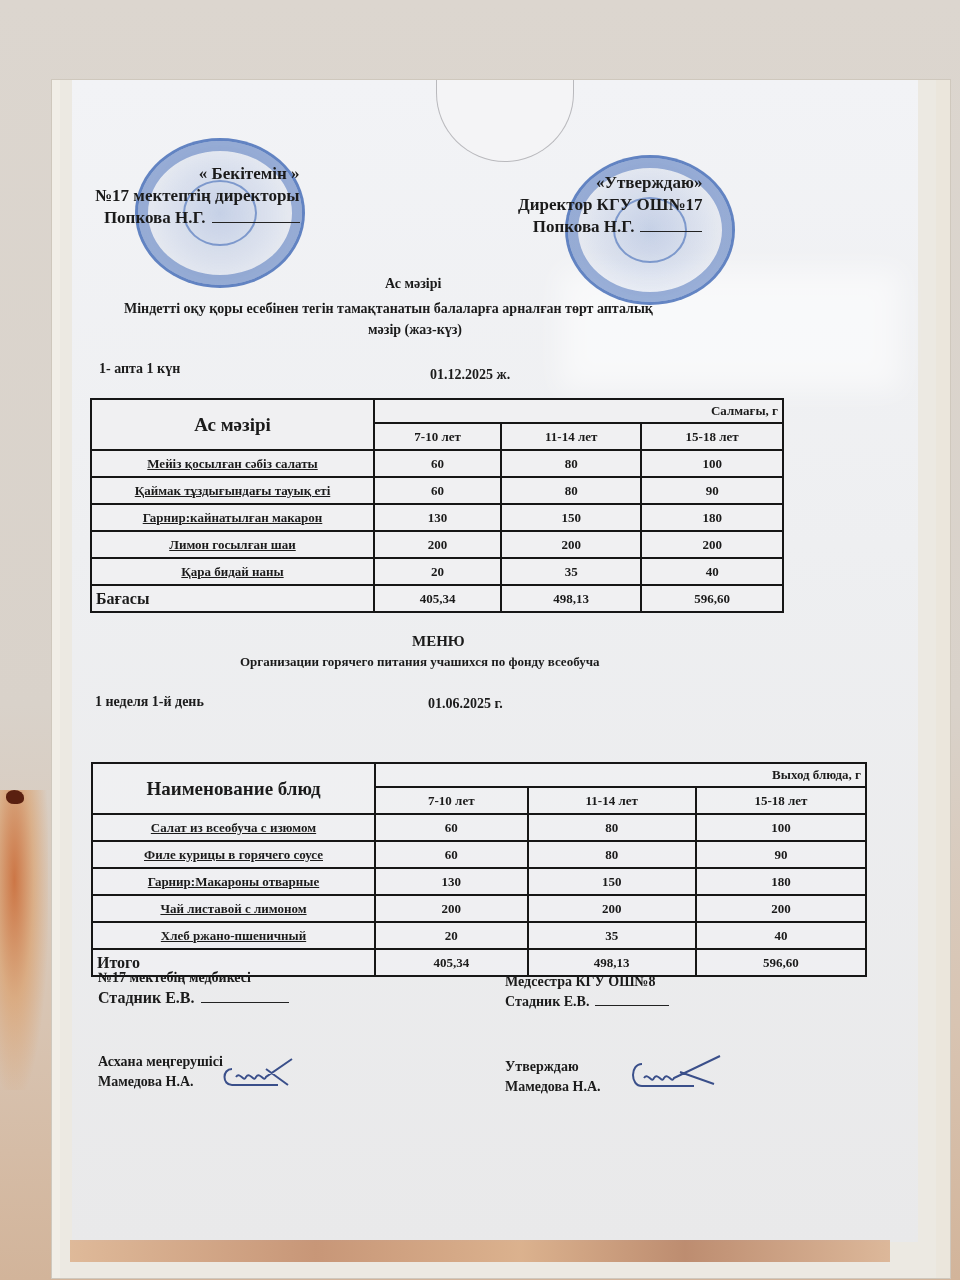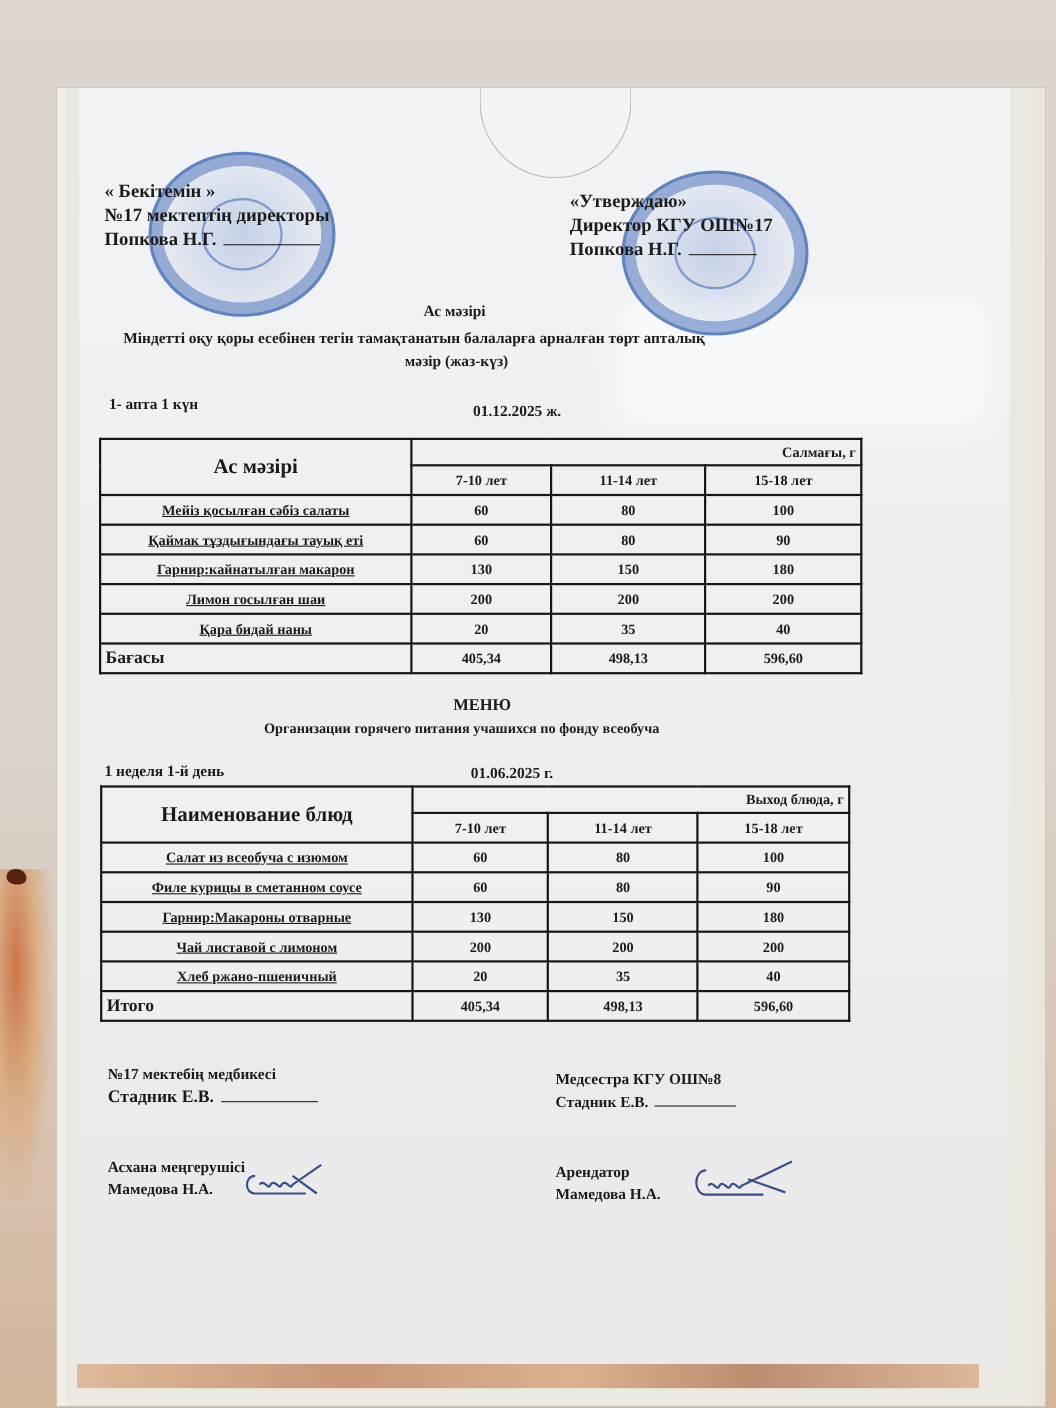--- a/index.html
+++ b/index.html
@@ -58,7 +58,7 @@
     .stamp-left { left: 135px; top: 138px; }
     .stamp-right { left: 565px; top: 155px; }
     .t { position: absolute; font-weight: bold; white-space: nowrap; }
-    .hdr { font-size: 17px; line-height: 22px; }
+    .hdr { font-size: 17px; line-height: 22px; text-align: right; }
     .title { font-size: 14px; text-align: center; }
     .sig { font-size: 14px; line-height: 20px; }
     .sig-lg { font-size: 16px; }

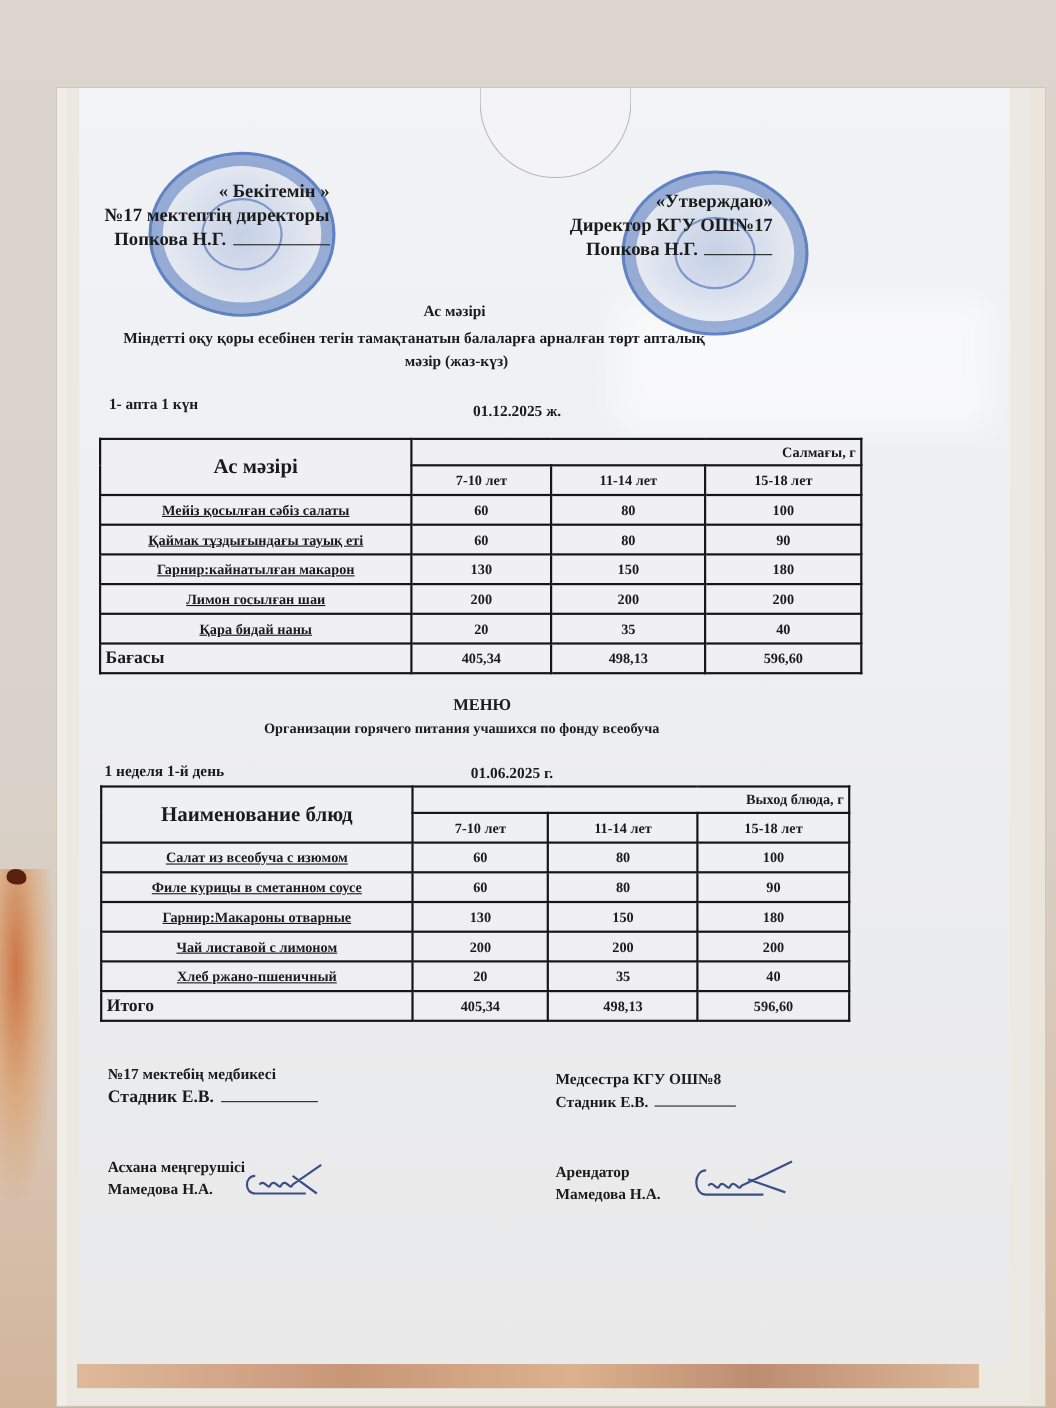--- a/index.html
+++ b/index.html
@@ -106,7 +106,7 @@
 </div>
 
 <div class="t title" style="left:385px; top:276px;">Ас  мәзірі</div>
-<div class="t title" style="left:112px; top:301px;">Міндетті оқу қоры есебінен  тегін тамақтанатын балаларға арналған төрт  апталық</div>
+<div class="t title" style="left:124px; top:301px;">Міндетті оқу қоры есебінен  тегін тамақтанатын балаларға арналған төрт  апталық</div>
 <div class="t title" style="left:368px; top:322px;">мәзір (жаз-күз)</div>
 <div class="t title" style="left:99px; top:361px;">1- апта  1 күн</div>
 <div class="t title" style="left:430px; top:367px;">01.12.2025 ж.</div>

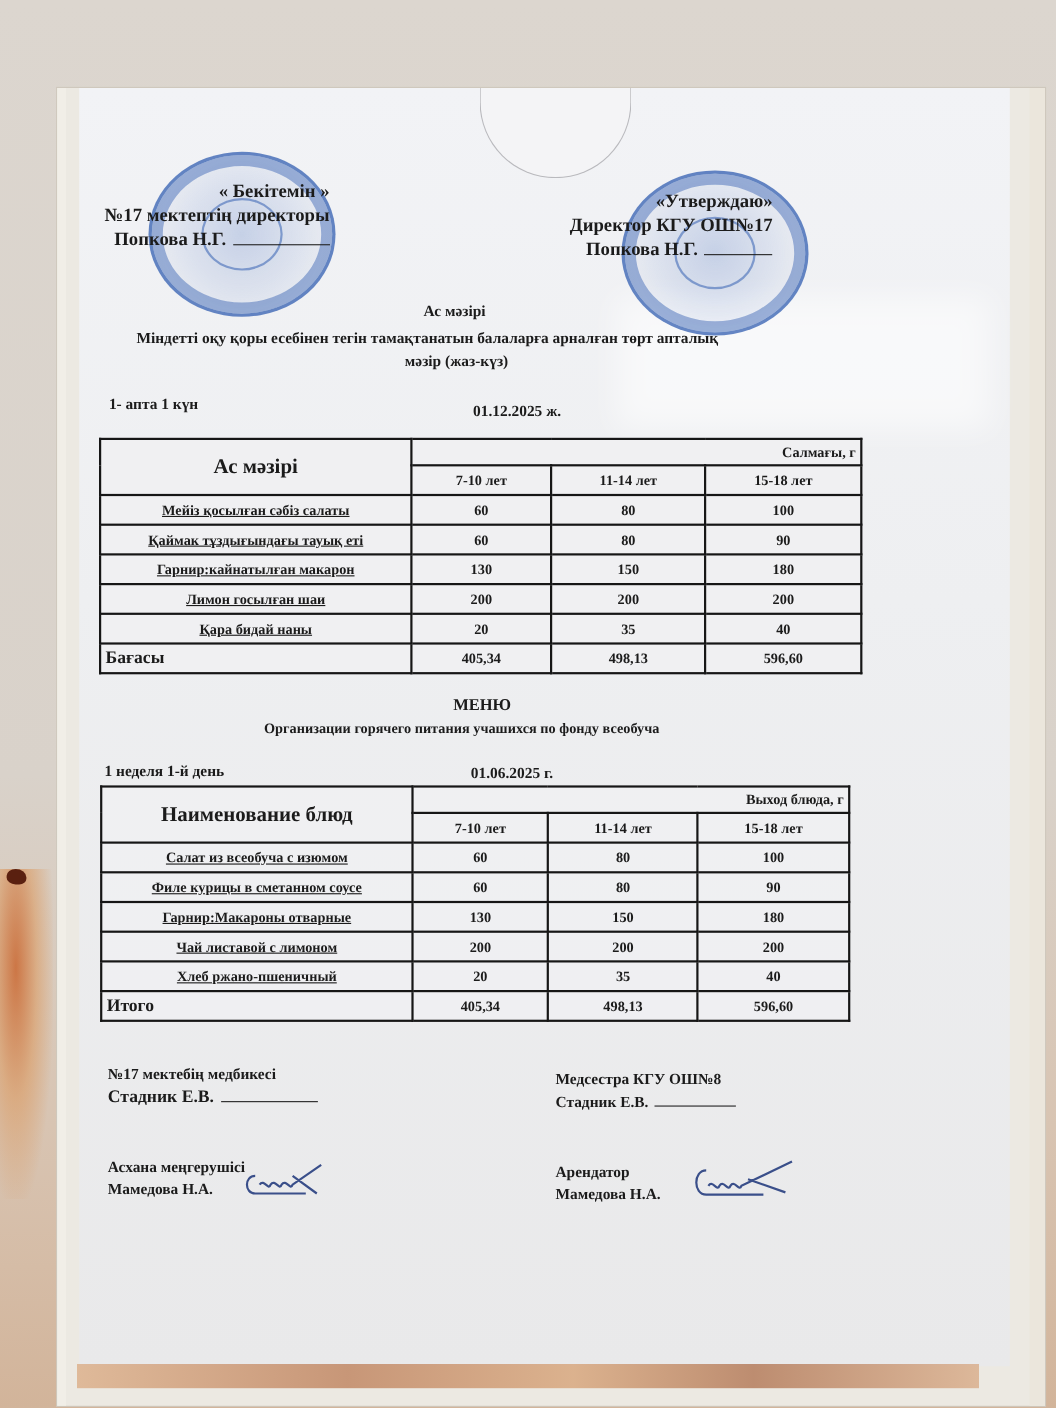--- a/index.html
+++ b/index.html
@@ -166,7 +166,7 @@
 <div class="t title" style="left:95px; top:694px;text-align:right;">1 неделя  1-й день</div>
 <div class="t title" style="left:428px; top:696px;">01.06.2025 г.</div>
 
-<table class="menu" style="left:91px; top:714px; width:682px;">
+<table class="menu" style="left:91px; top:762px; width:776px;">
   <tbody>
       <tr>
     <th class="dish-head" rowspan="2">Наименование блюд</th>

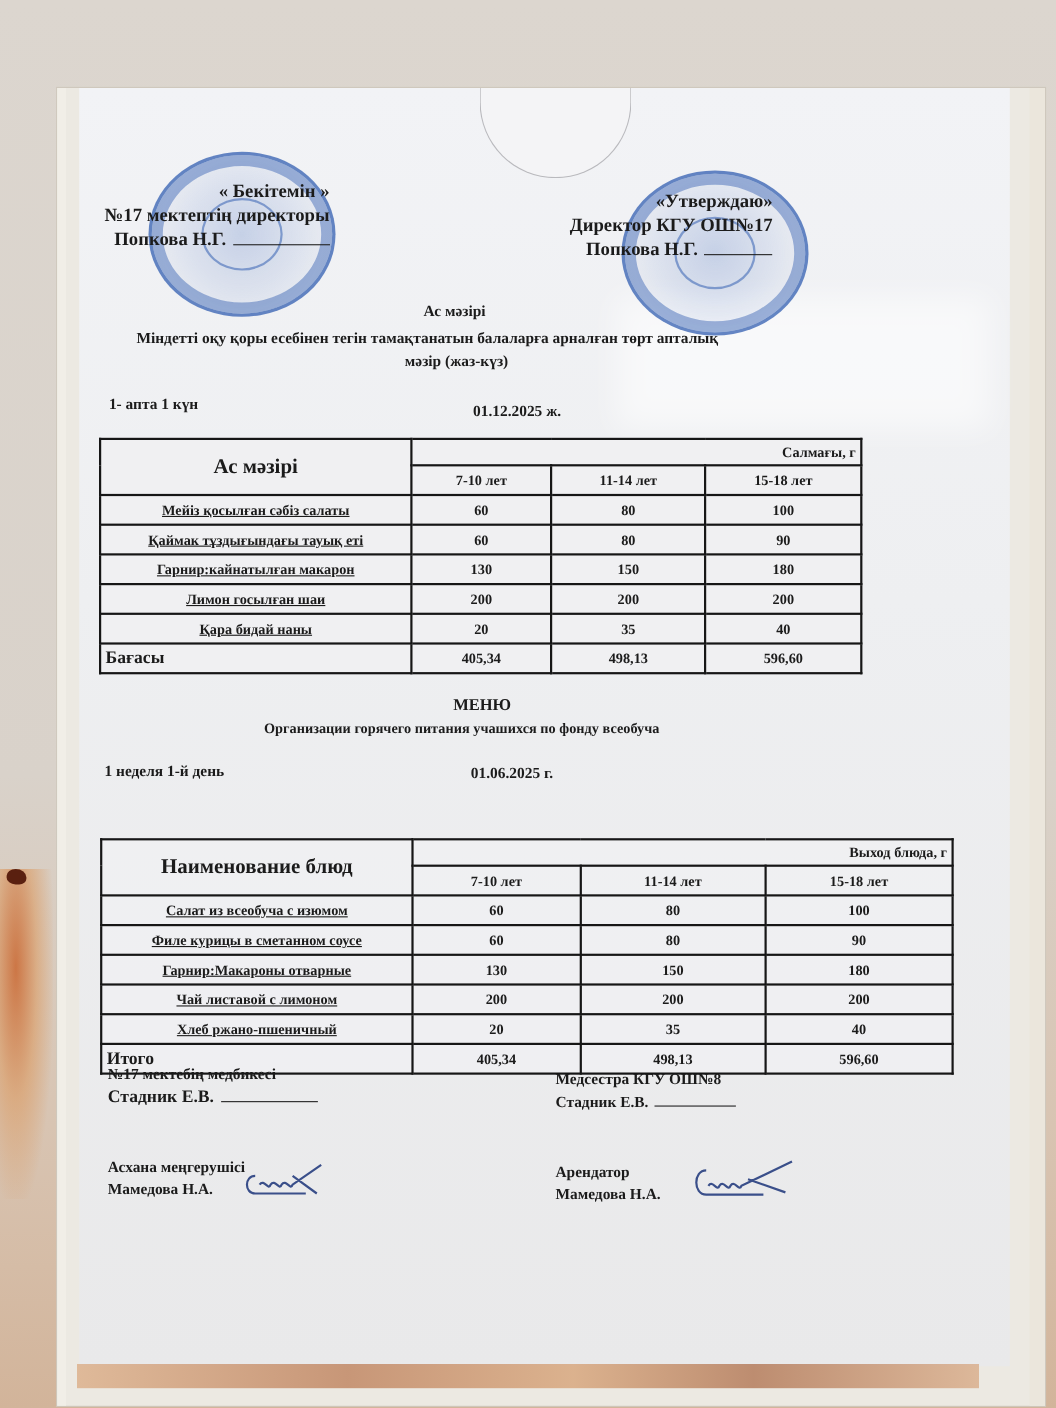--- a/index.html
+++ b/index.html
@@ -184,7 +184,7 @@
     <td>100</td>
   </tr>
   <tr>
-    <td class="dish">Филе курицы в сметанном соусе</td>
+    <td class="dish">Филе курицы в горячего соусе</td>
     <td>60</td>
     <td>80</td>
     <td>90</td>

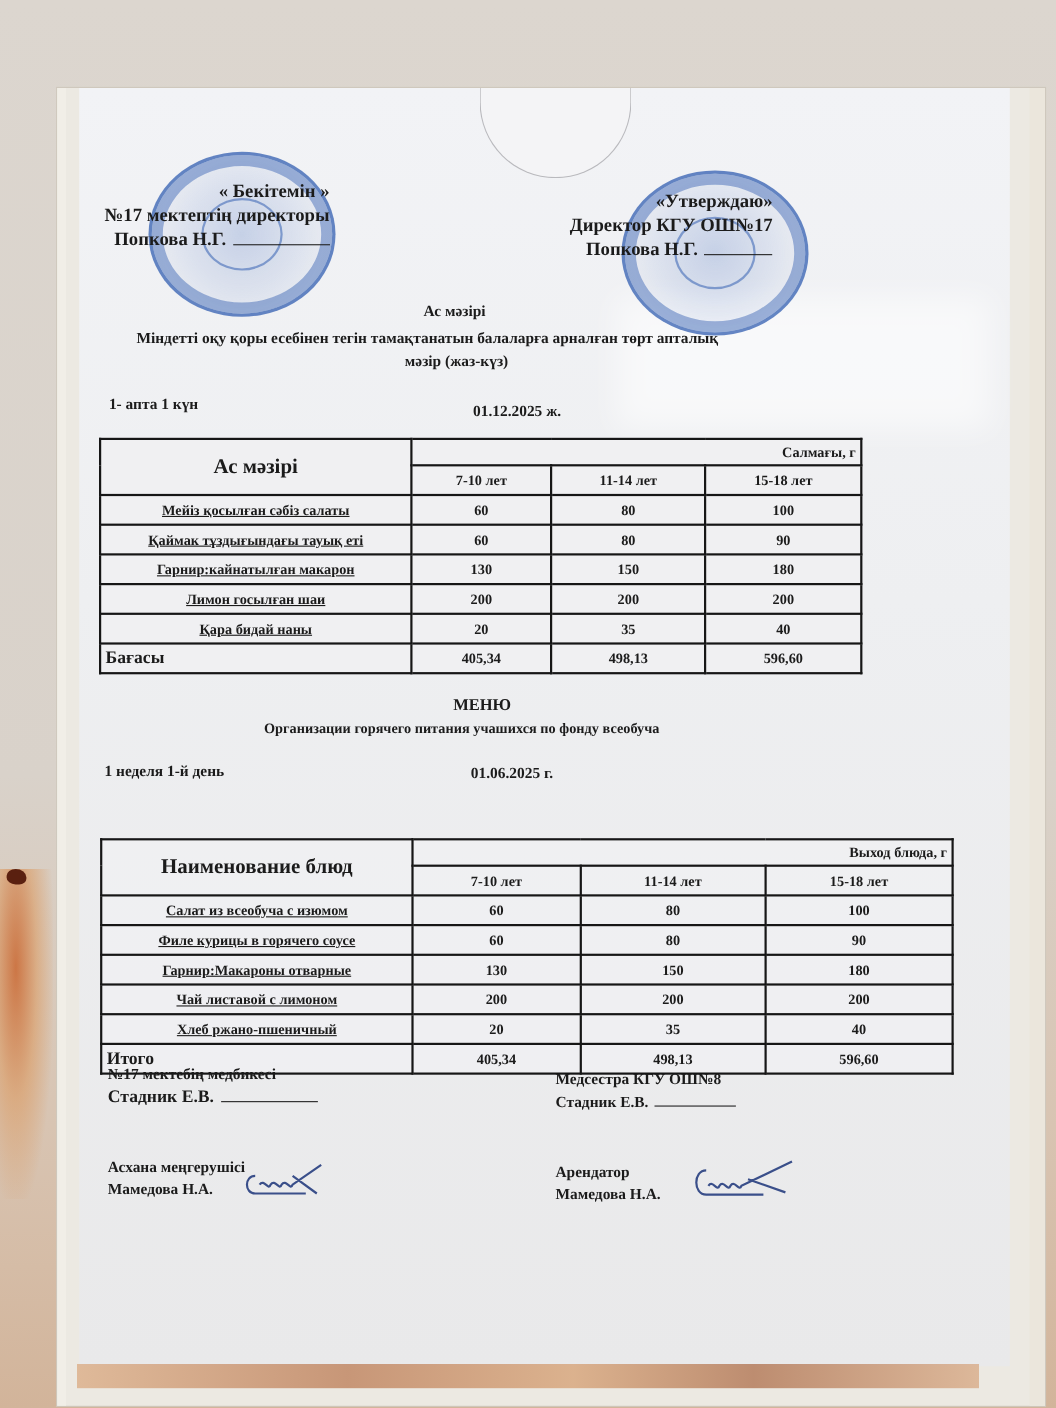--- a/index.html
+++ b/index.html
@@ -236,7 +236,7 @@
 </div>
 
 <div class="t sig" style="left:505px; top:1057px;">
-  <div>Арендатор</div>
+  <div>Утверждаю</div>
   <div>Мамедова Н.А.</div>
 </div>
 <div class="signature" style="left:624px; top:1054px; width:100px;">

